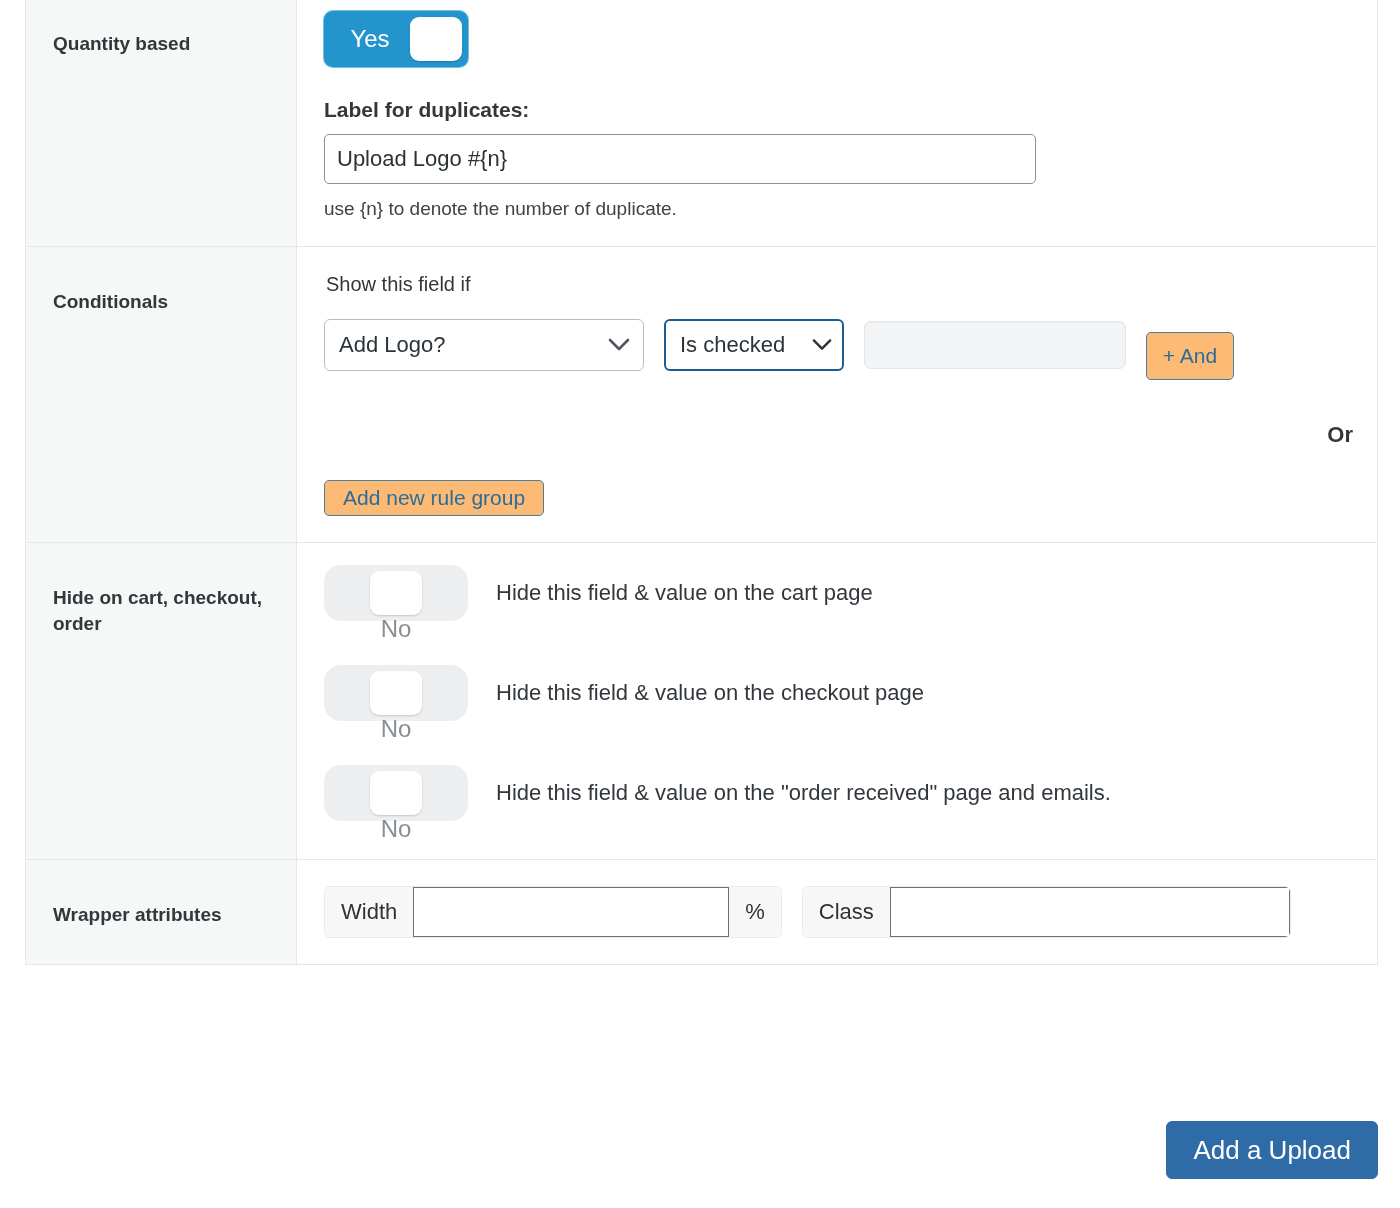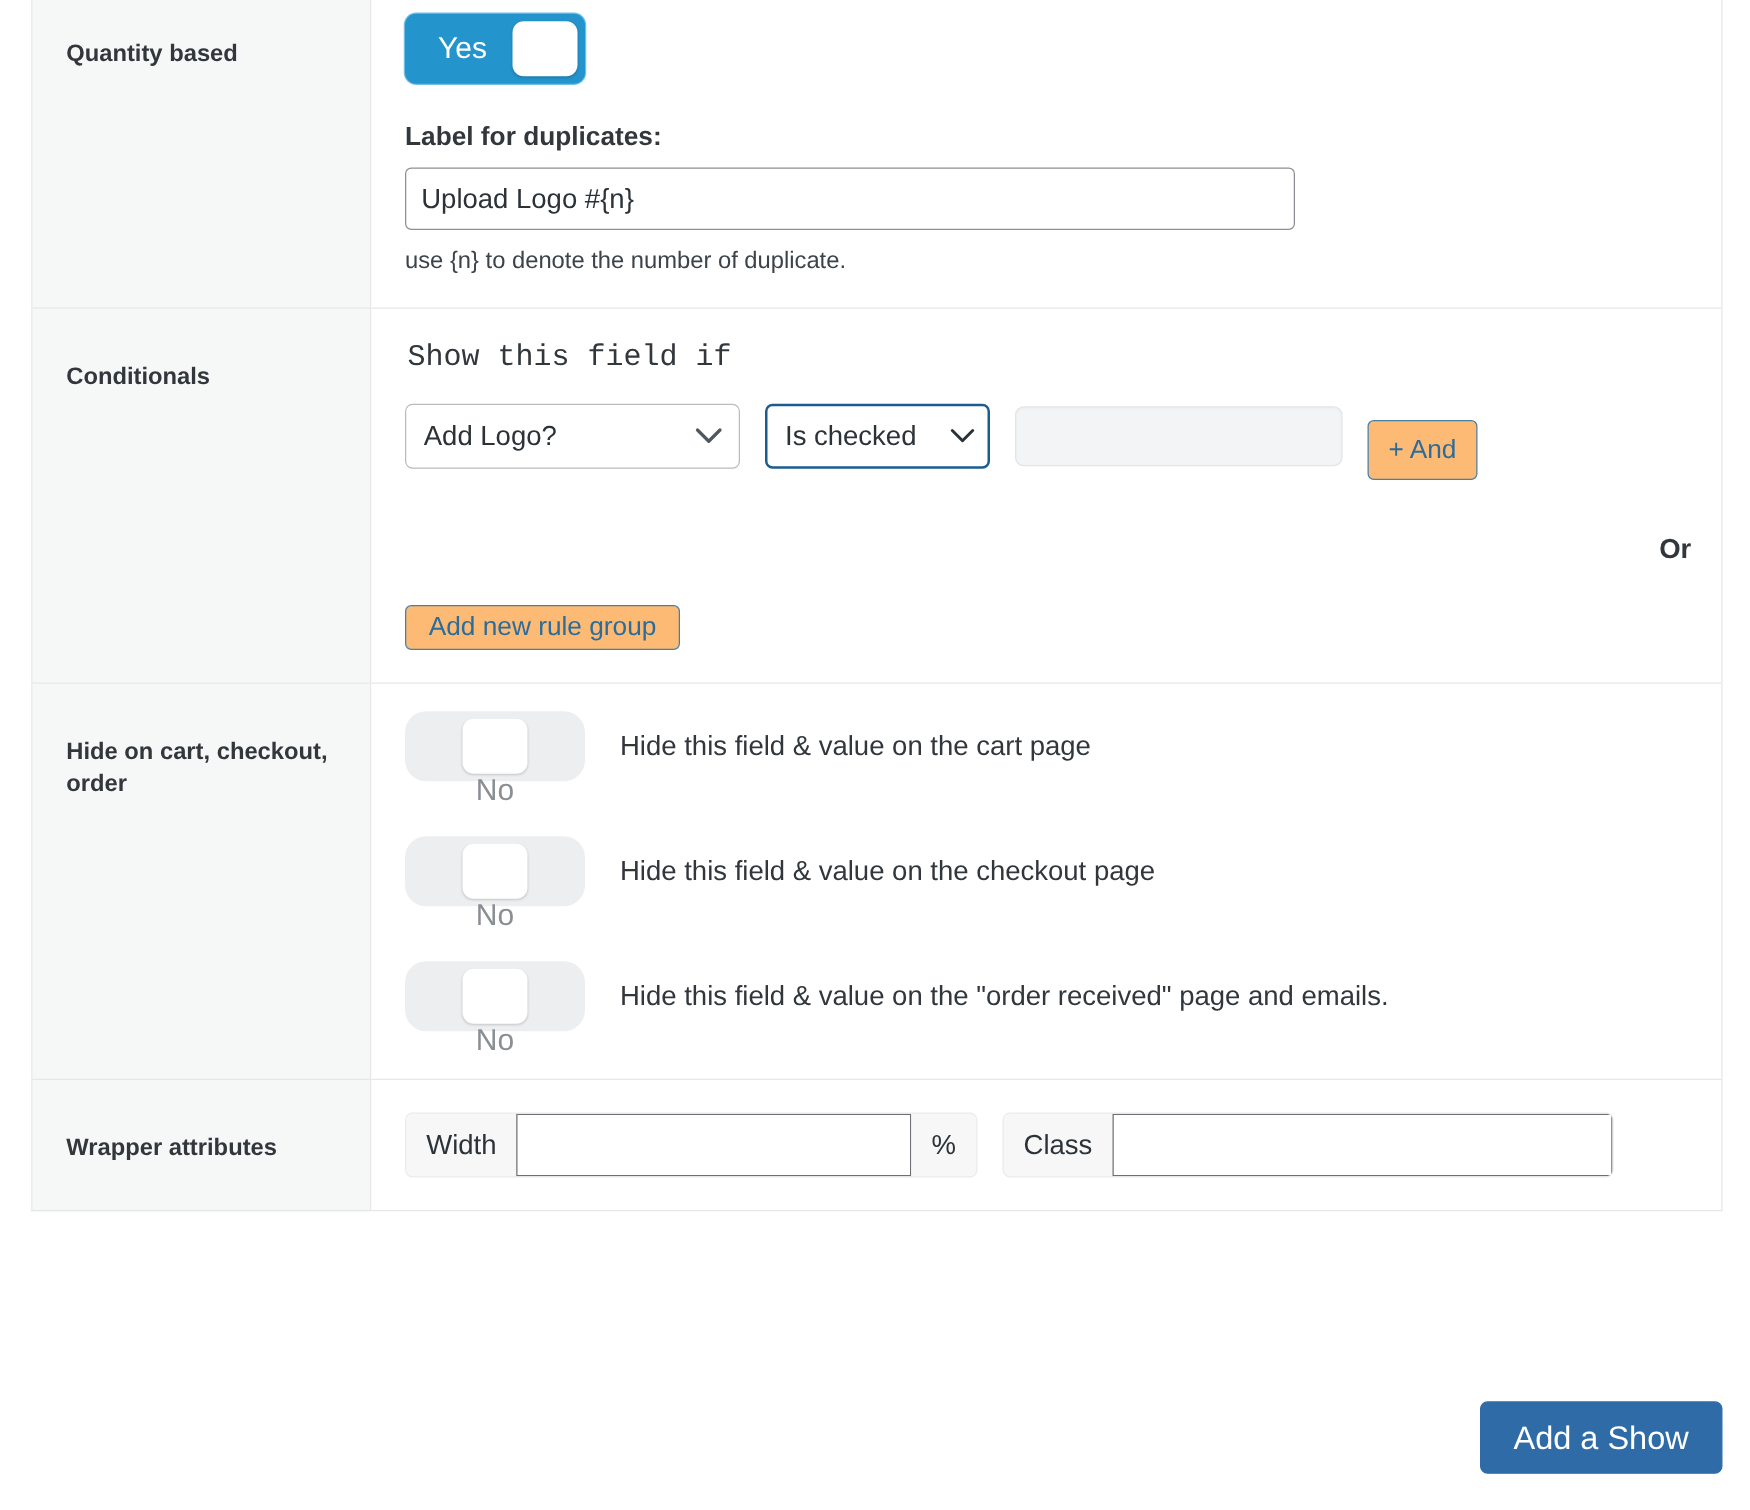--- a/index.html
+++ b/index.html
@@ -121,10 +121,9 @@
 
   
   .cond-title {
-    font-size: 24px;
+    font-size: 20px;
     color: #32373c;
     margin: 4px 0 14px 2px;
-    font-family: Liberation Mono, monospace;
   }
   .cond-row {
     display: flex;

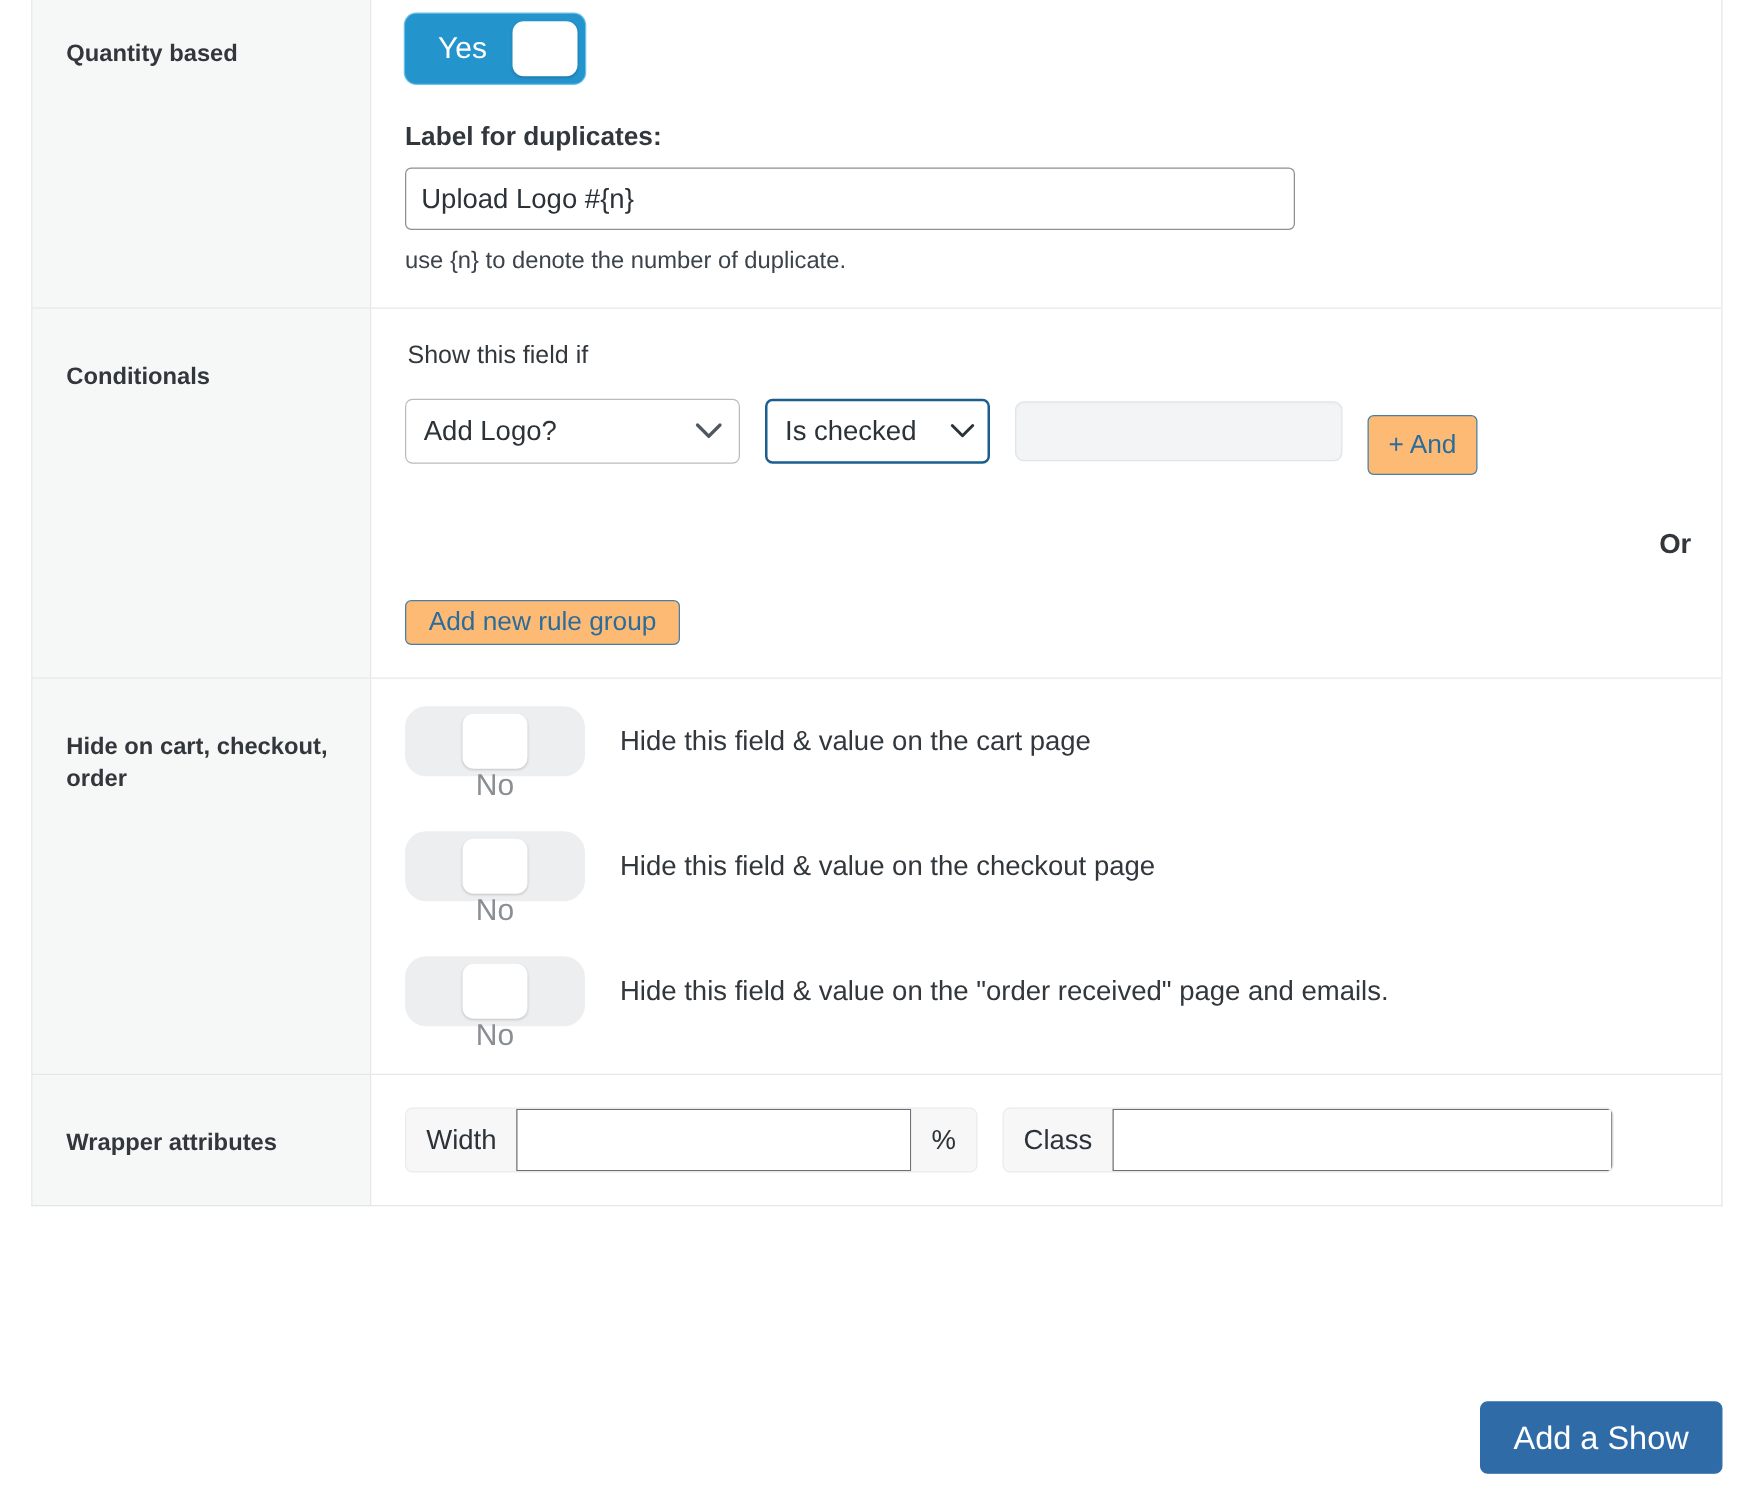--- a/index.html
+++ b/index.html
@@ -146,7 +146,7 @@
     white-space: nowrap;
     overflow: hidden;
   }
-  .select-box.w-field { width: 268px; }
+  .select-box.w-field { width: 320px; }
   .select-box.w-op {
     width: 180px;
     border: 2px solid #1b5d8e;

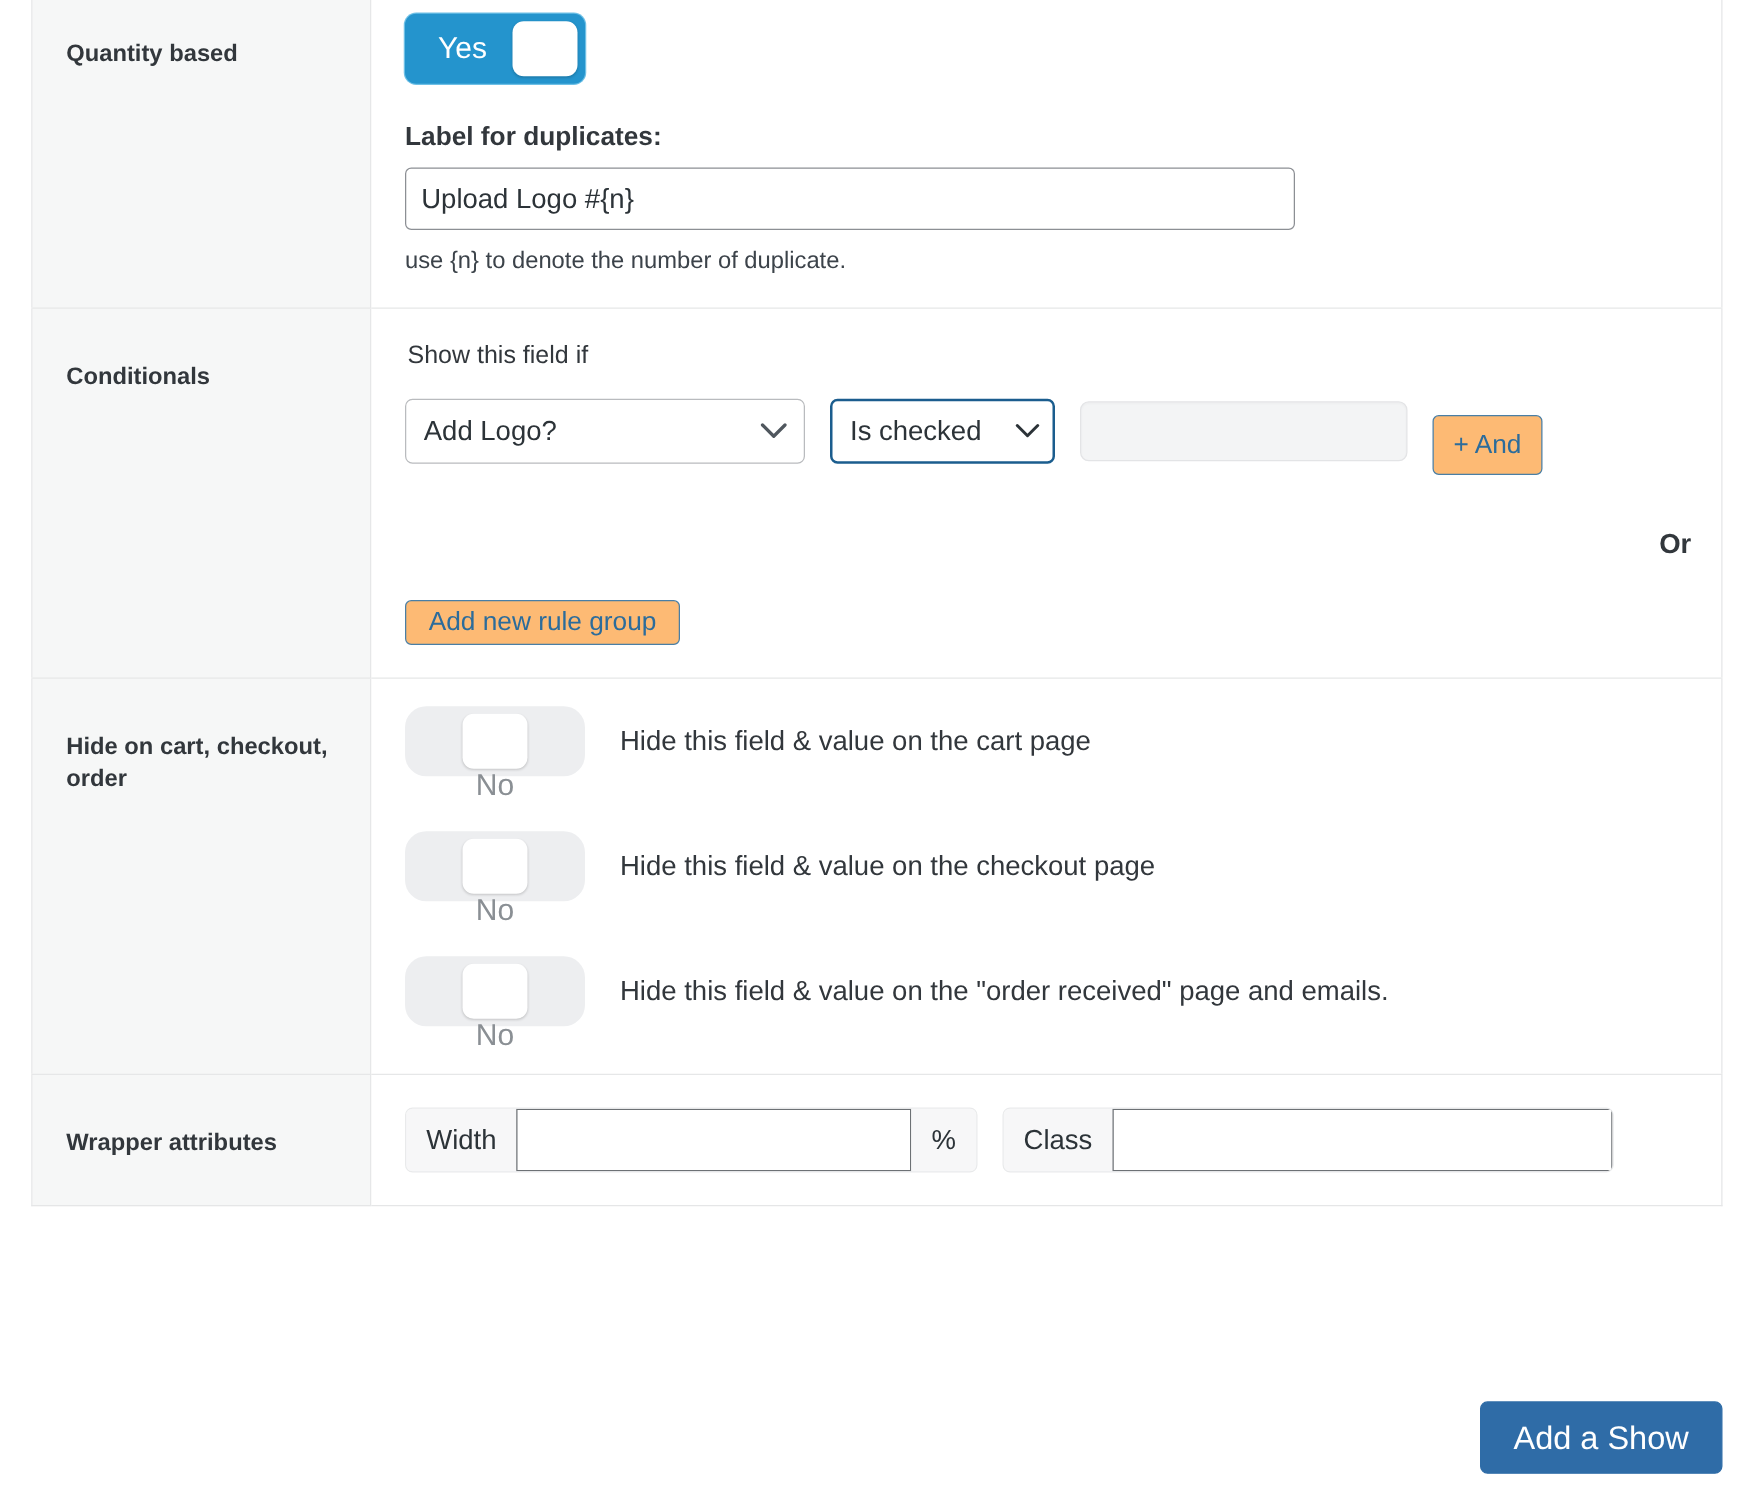--- a/index.html
+++ b/index.html
@@ -392,7 +392,7 @@
   </table>
 
   <div class="footer">
-    <button class="btn-primary">Add a Show</button>
+    <button class="btn-primary">Add a Upload</button>
   </div>
 
 </div>

